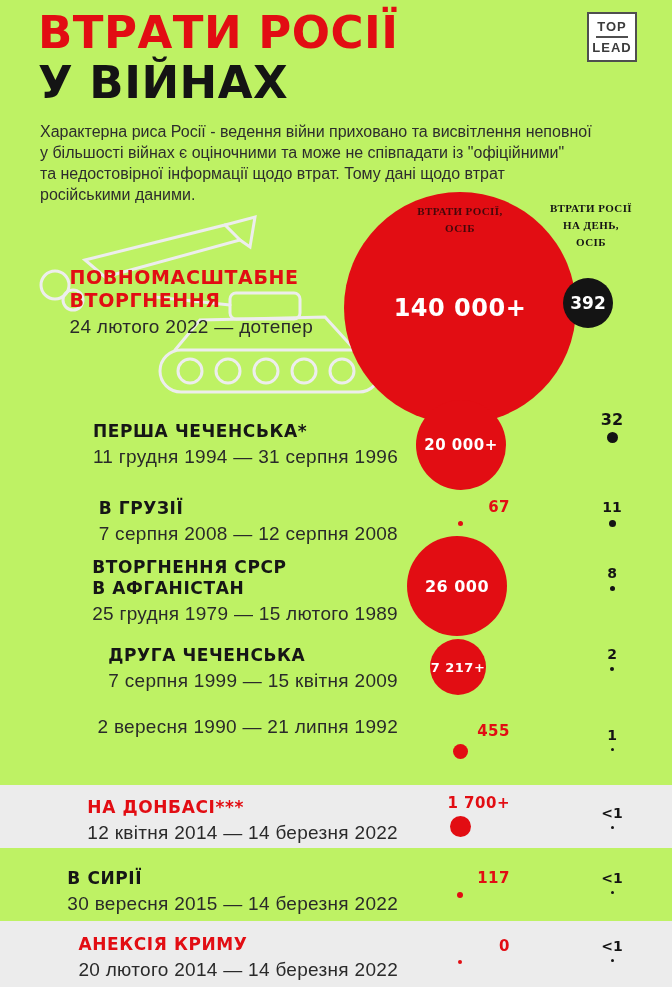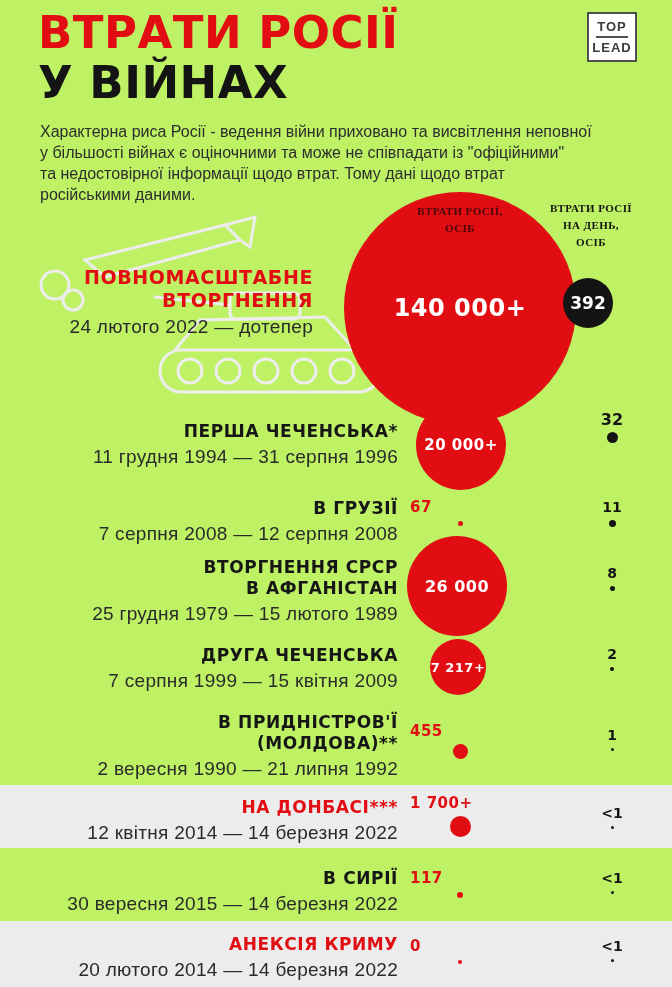--- a/index.html
+++ b/index.html
@@ -28,7 +28,7 @@
   .band1{top:785px;height:63px;}
   .band2{top:921px;height:66px;}
   
-  .war{position:absolute;right:274px;text-align:right;}
+  .war{position:absolute;right:274px;}
   .war.w1{right:359px;}
   .war-name{font-family:"DejaVu Sans","Liberation Sans",sans-serif;font-weight:bold;
             font-size:17px;line-height:21px;letter-spacing:.6px;color:#161616;white-space:pre-line;}

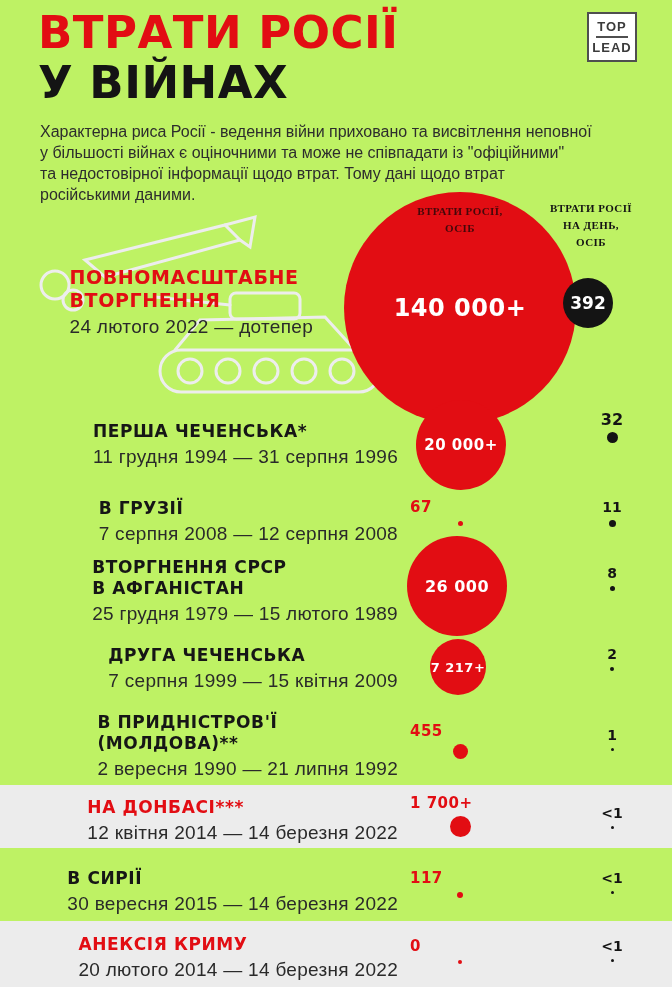--- a/index.html
+++ b/index.html
@@ -44,7 +44,7 @@
   .b3{left:407px;top:536px;width:100px;height:100px;font-size:16px;}
   .b4{left:430px;top:639px;width:56px;height:56px;font-size:13px;}
   
-  .lost{position:absolute;left:410px;width:100px;text-align:left;color:#e20d13;}
+  .lost{position:absolute;left:410px;width:100px;text-align:right;color:#e20d13;}
   .lost .nd-num{font-family:"DejaVu Sans","Liberation Sans",sans-serif;font-weight:bold;
                 font-size:15px;line-height:17px;letter-spacing:.5px;}
   .nd-dot{border-radius:50%;background:#e20d13;margin:5px auto 0;}

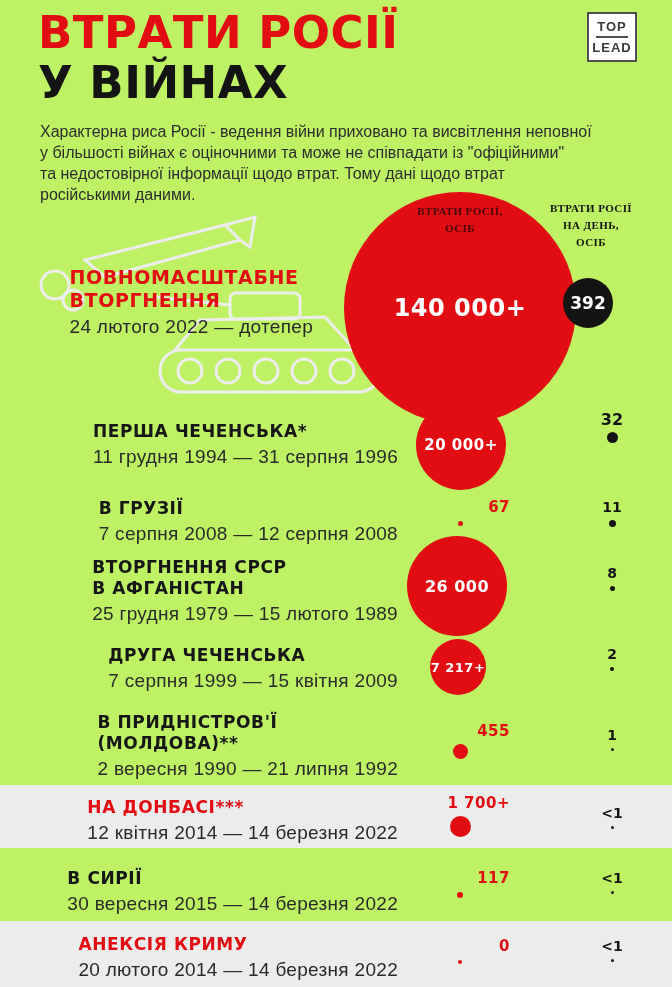--- a/index.html
+++ b/index.html
@@ -162,8 +162,6 @@
   </div>
 
   <div class="war" style="top:712px">
-    <div class="war-name">В ПРИДНІСТРОВ'Ї
-(МОЛДОВА)**</div>
     <div class="war-date">2 вересня 1990 — 21 липня 1992</div>
   </div>
   <div class="lost" style="top:723px">

